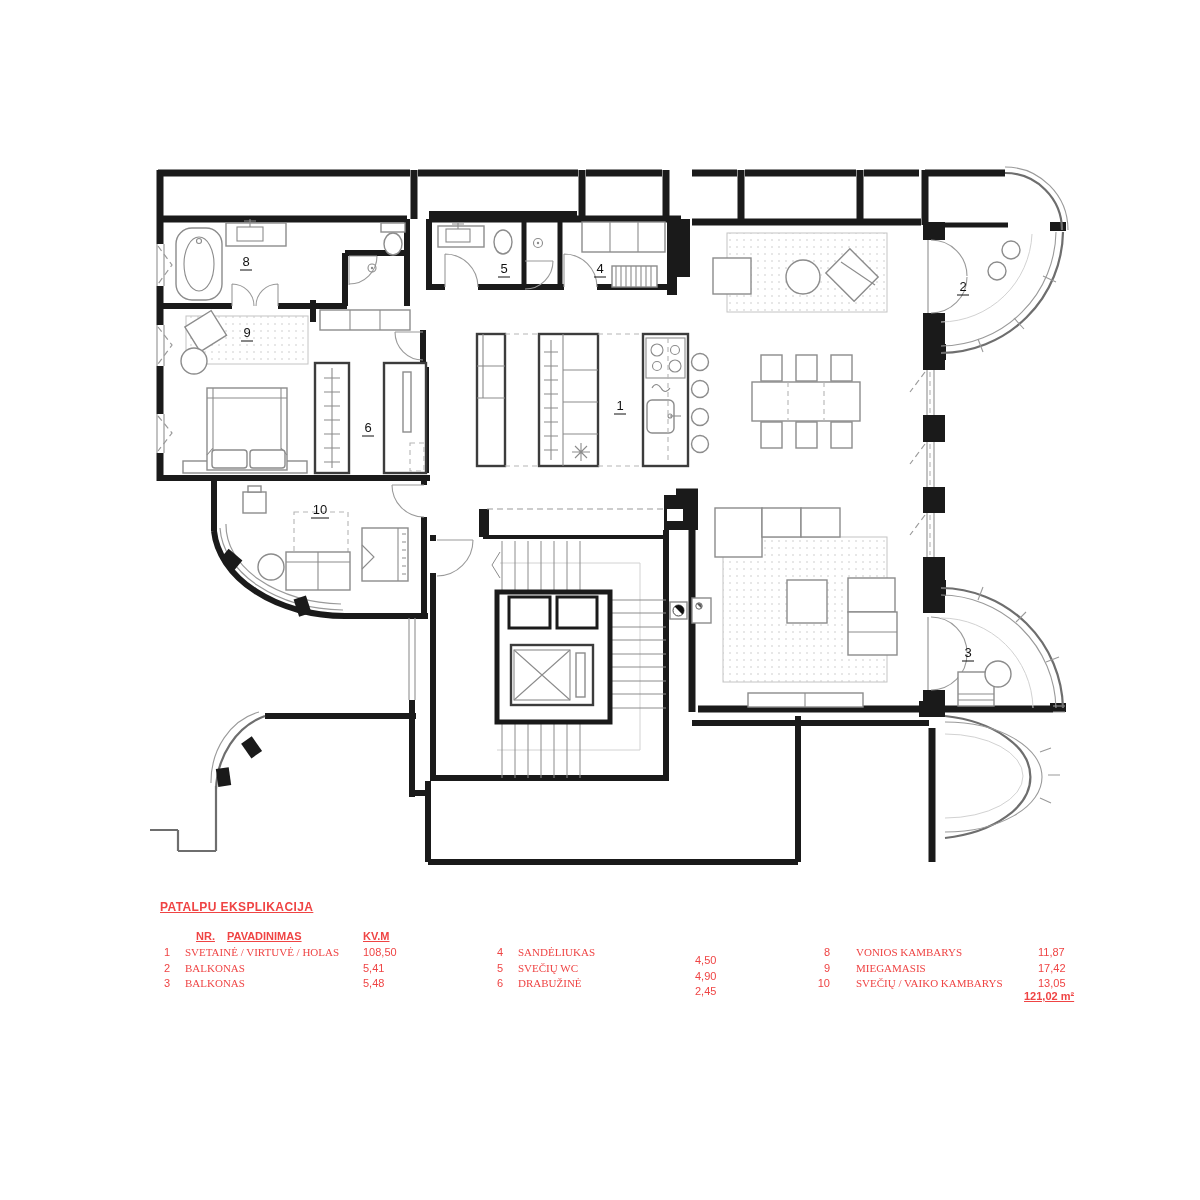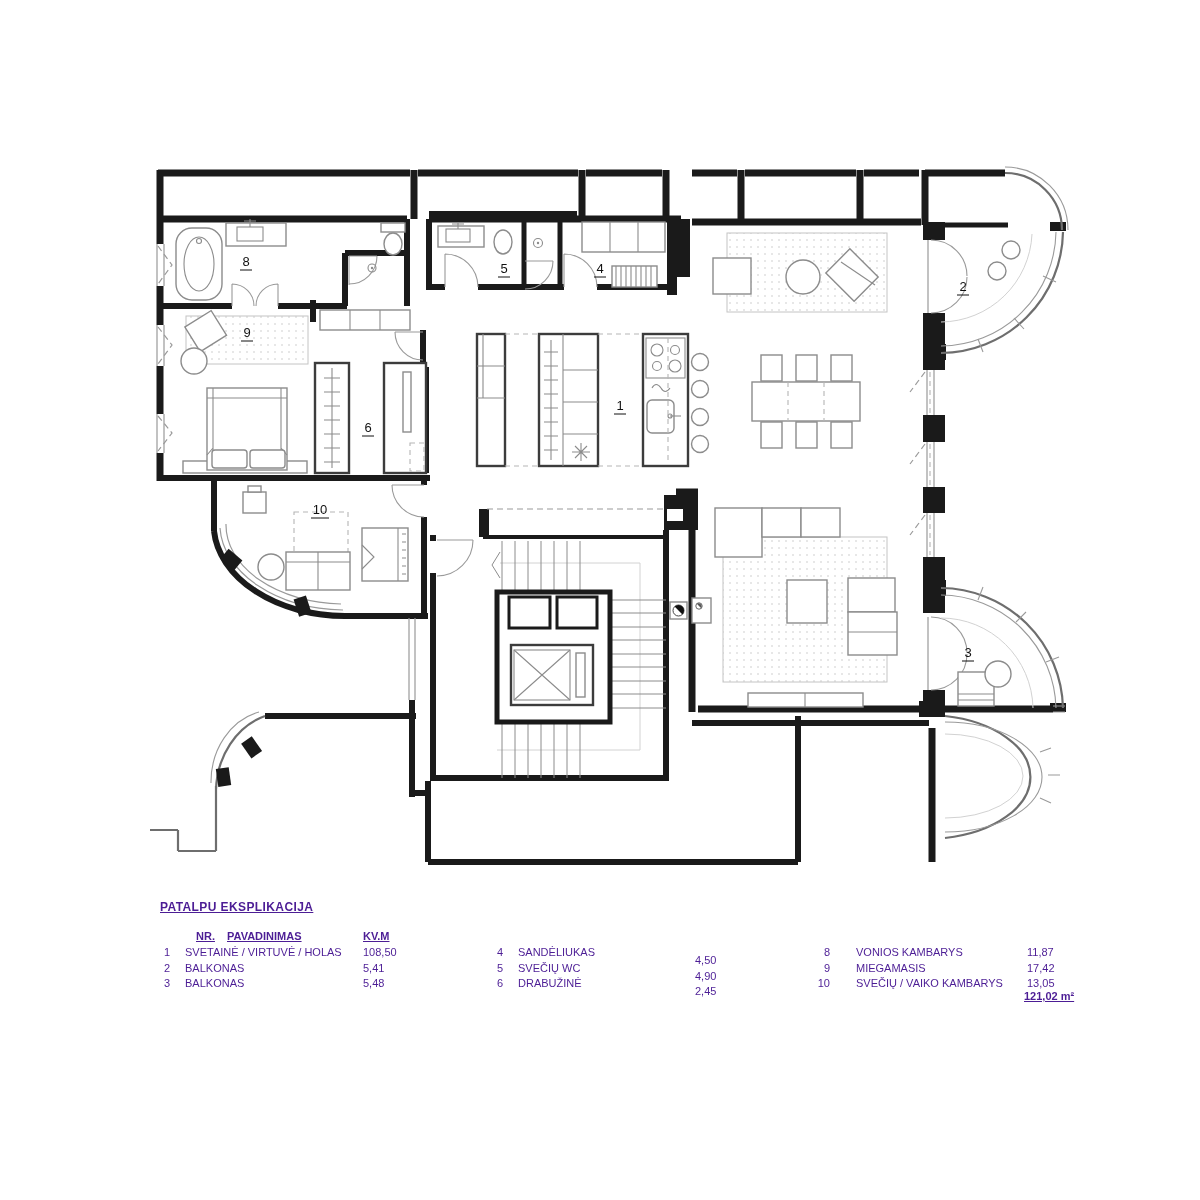--- a/index.html
+++ b/index.html
@@ -24,7 +24,7 @@
   .room-label{font:13px "Liberation Sans",sans-serif;fill:#111;text-anchor:middle;}
   .lblu{stroke:#111;stroke-width:1;}
   
-  .legend{position:absolute;font-size:11px;line-height:15.5px;color:#4c1d95;white-space:nowrap;}
+  .legend{position:absolute;font-size:11px;line-height:15.5px;color:#ef4444;white-space:nowrap;}
   #legend-title{left:160px;top:900px;font-size:12px;font-weight:bold;letter-spacing:.4px;text-decoration:underline;}
   .l-head{position:absolute;font-weight:bold;text-decoration:underline;}
   .l-group{position:absolute;}

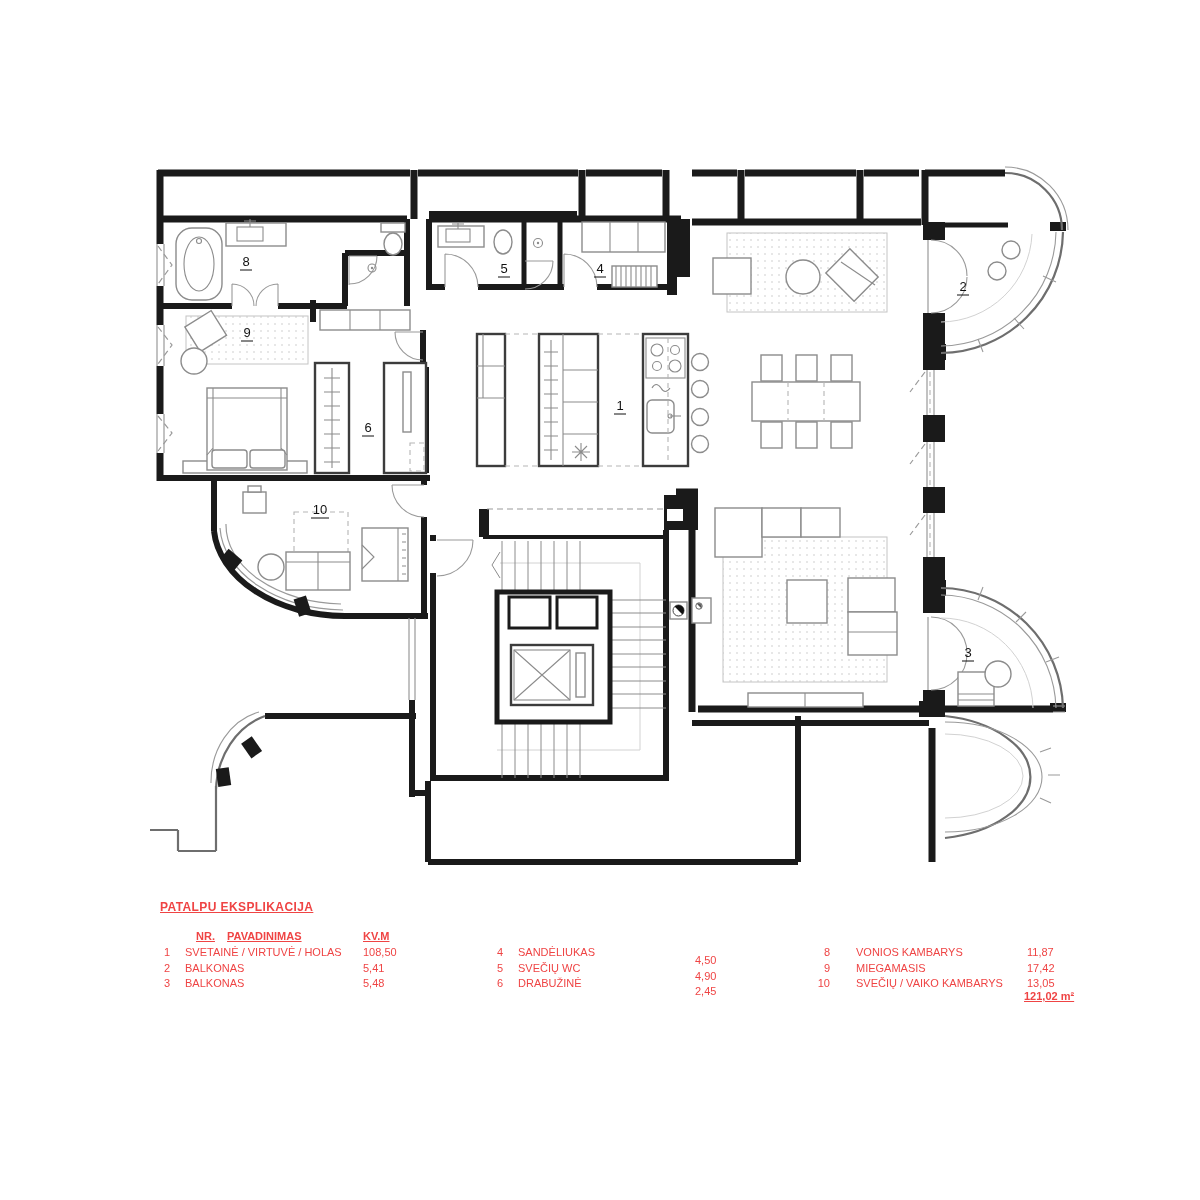--- a/index.html
+++ b/index.html
@@ -30,7 +30,7 @@
   .l-group{position:absolute;}
   .l-row{position:relative;height:15.5px;}
   .lr-nr{display:inline-block;width:18px;text-align:right;}
-  .lr-name{position:absolute;}
+  .lr-name{position:absolute;font-family:Liberation Serif, serif;}
   .lr-area{position:absolute;}
   .g1 .lr-name{left:33px;} .g1 .lr-area{left:211px;}
   .g2 .lr-name{left:33px;} .g2 .lr-area{left:210px;margin-top:8px;}

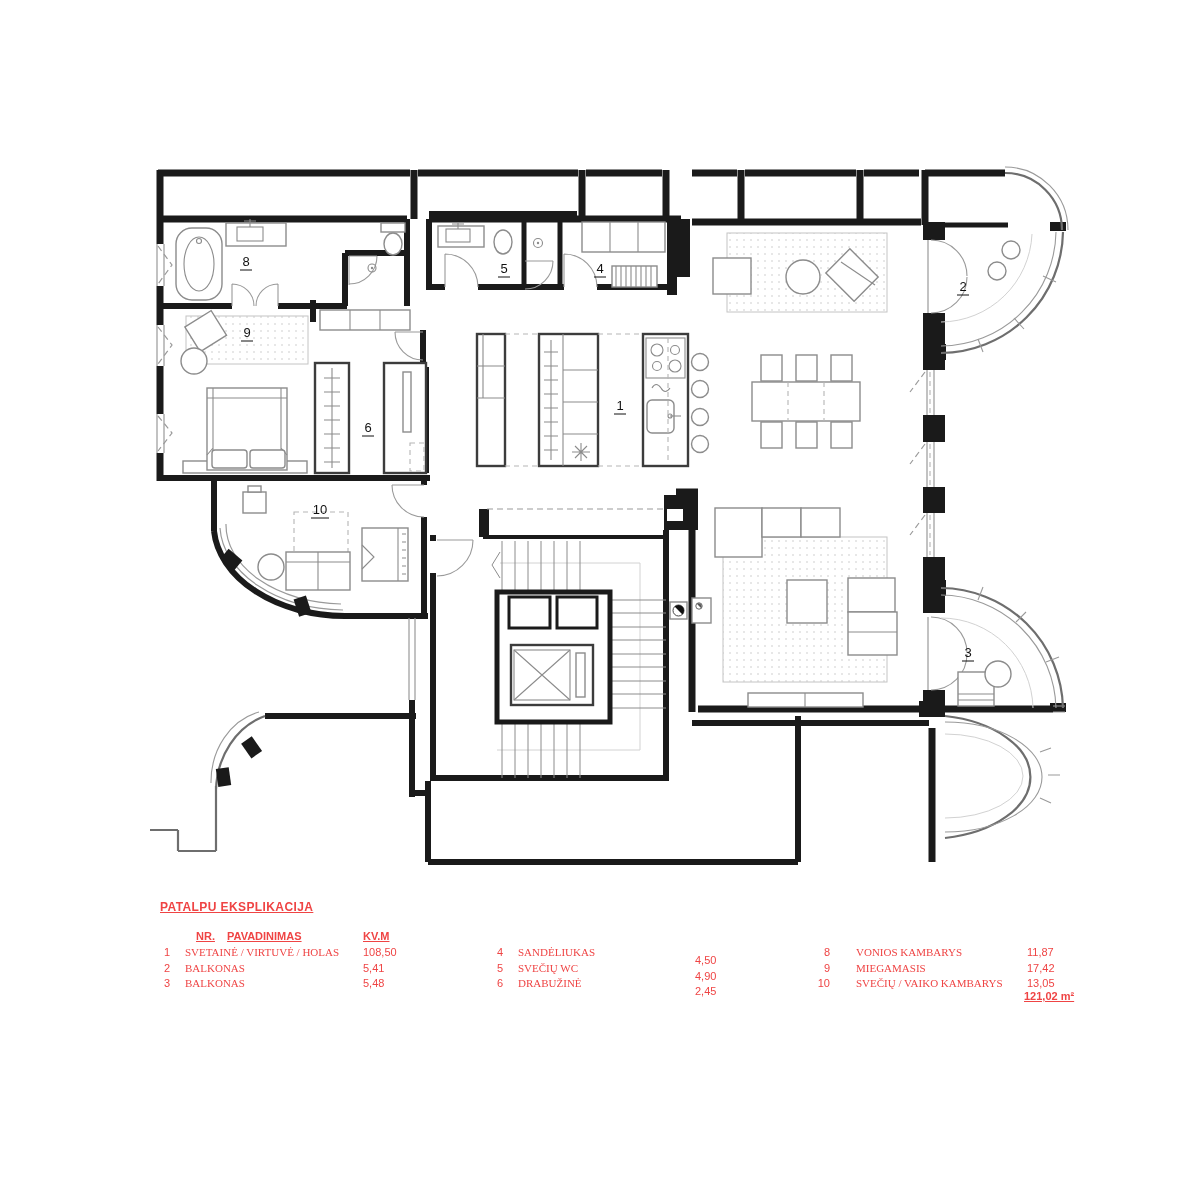--- a/index.html
+++ b/index.html
@@ -34,7 +34,7 @@
   .lr-area{position:absolute;}
   .g1 .lr-name{left:33px;} .g1 .lr-area{left:211px;}
   .g2 .lr-name{left:33px;} .g2 .lr-area{left:210px;margin-top:8px;}
-  .g3 .lr-name{left:36px;margin-left:8px;} .g3 .lr-area{left:215px;}
+  .g3 .lr-name{left:36px;margin-left:8px;} .g3 .lr-area{left:226px;}
   #legend-total{left:1024px;top:989px;font-weight:bold;text-decoration:underline;}
 </style>
 </head>

